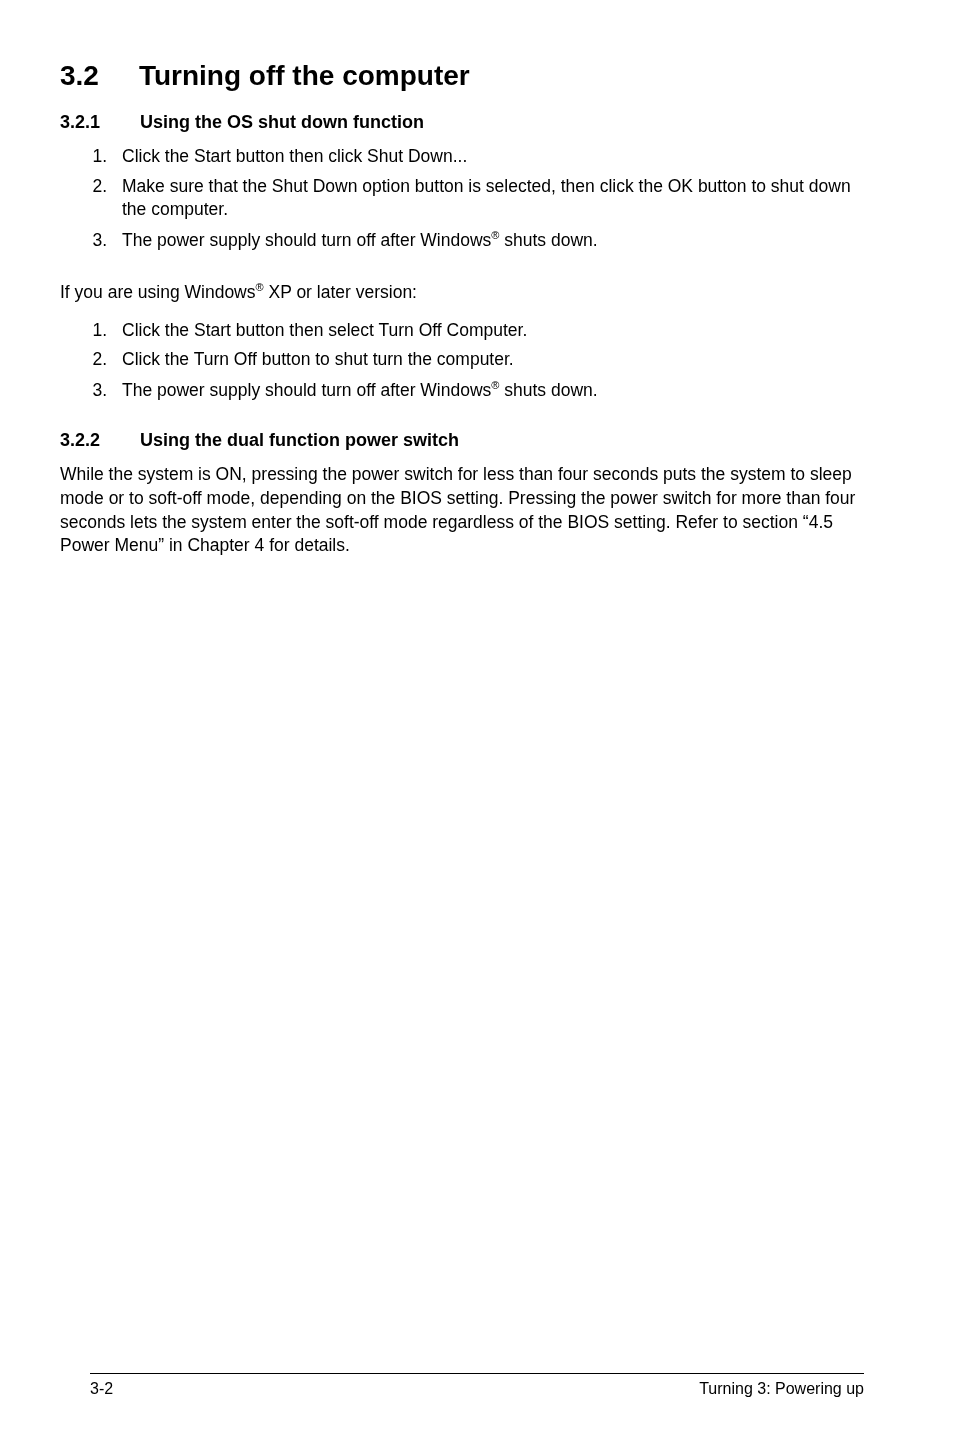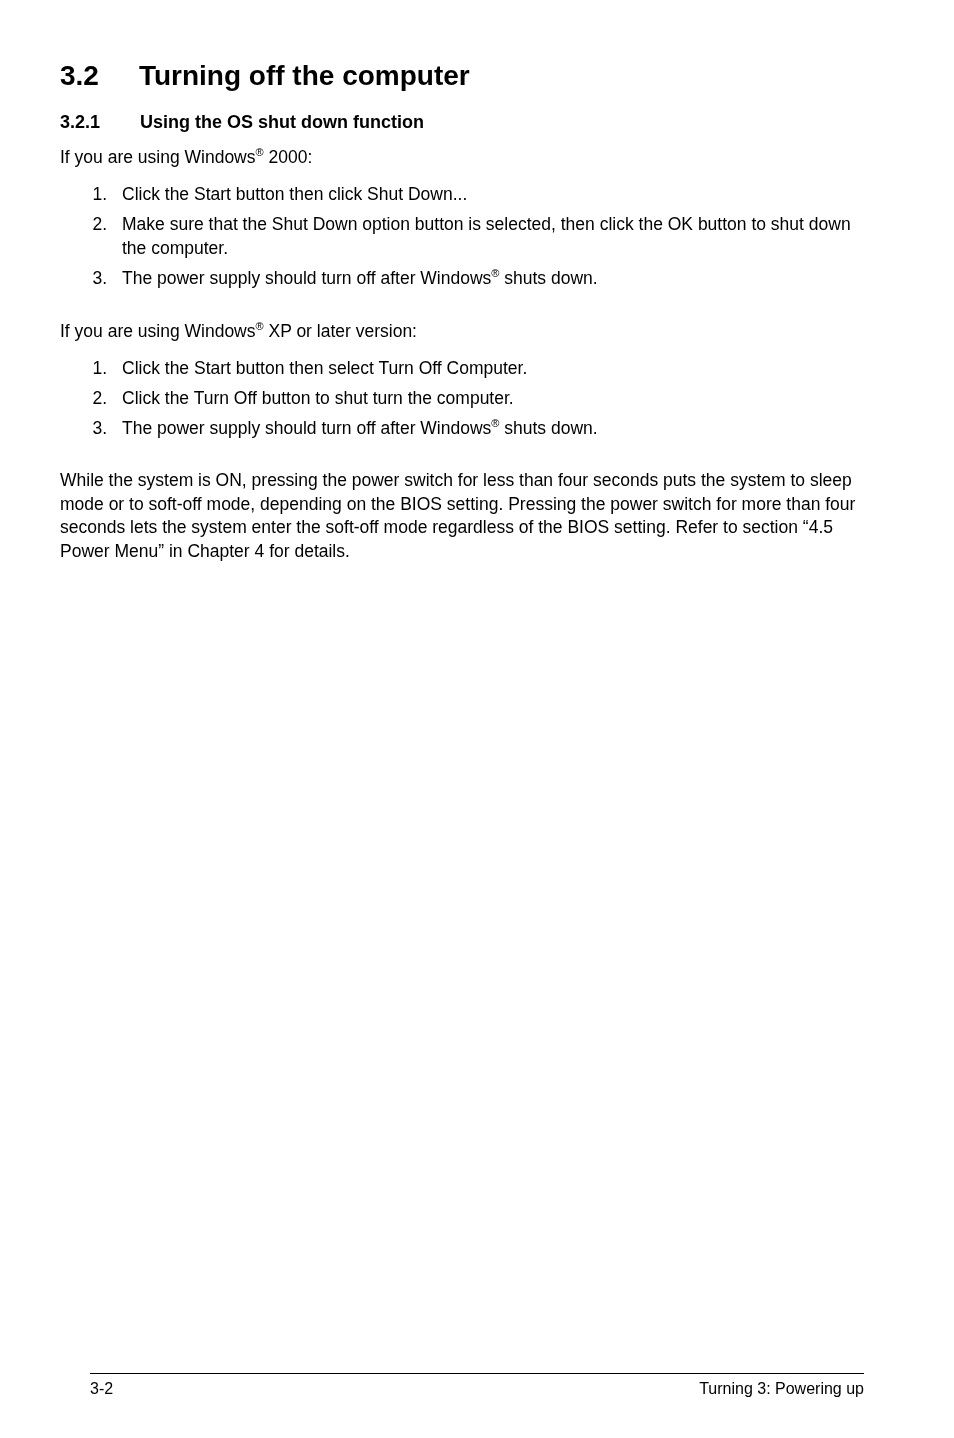--- a/index.html
+++ b/index.html
@@ -84,9 +84,6 @@
   </div>
 
   <div class="content-block">
-    <p>
-      <span>If you are using Windows</span><span class="super">®</span><span> 2000:</span>
-    </p>
     <ol>
       <li>Click the Start button then click Shut Down...</li>
       <li>Make sure that the Shut Down option button is selected, then click the OK button to shut down the computer.</li>

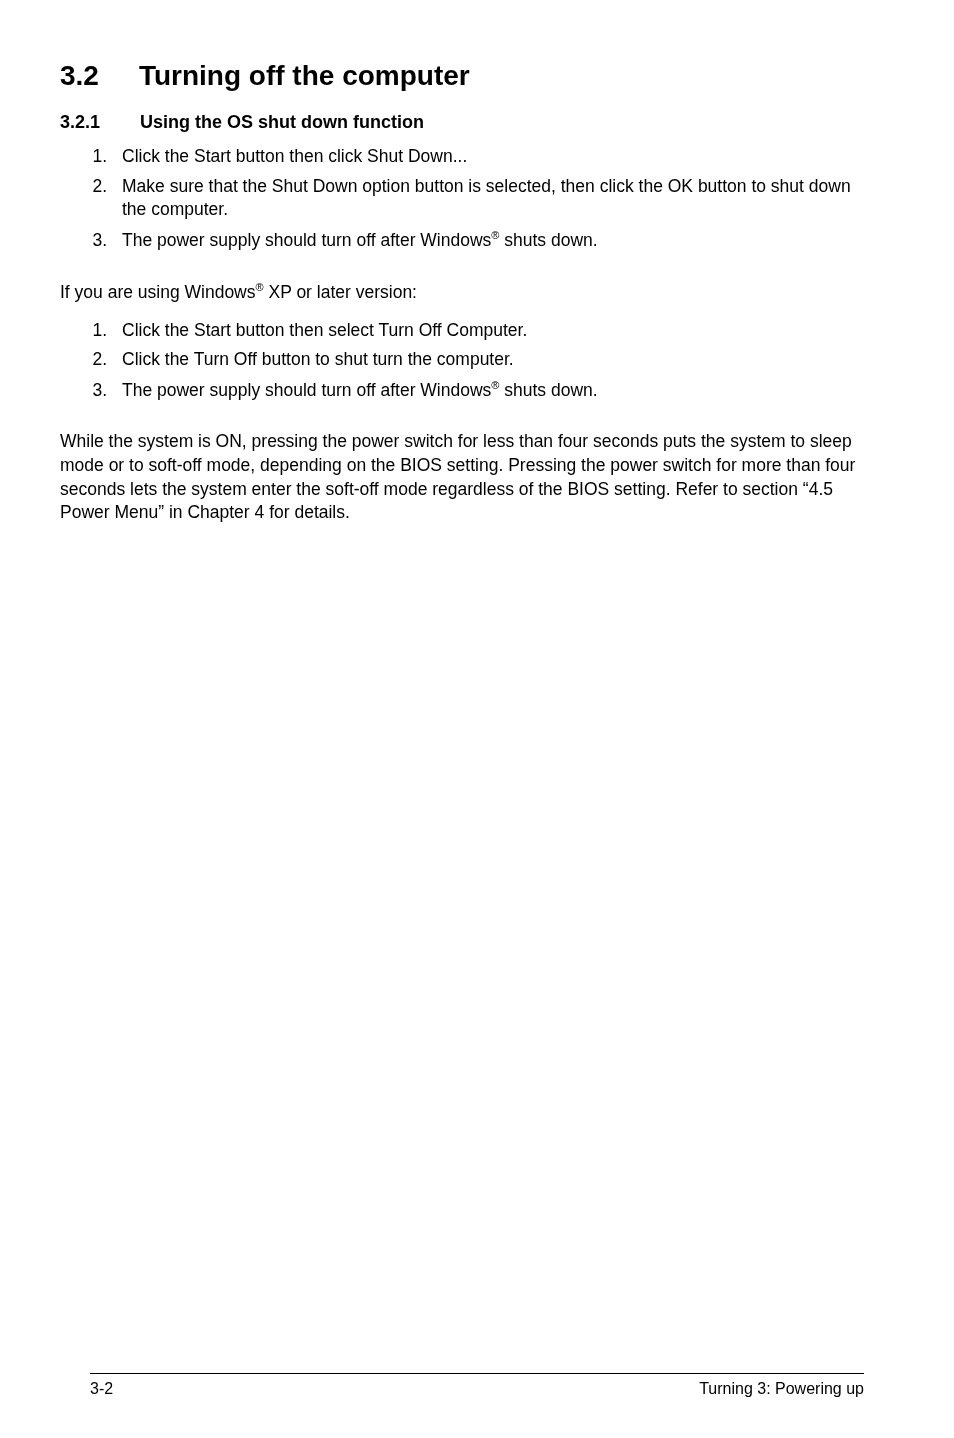--- a/index.html
+++ b/index.html
@@ -106,6 +106,9 @@
     </ol>
   </div>
 
+  <div class="subsection-title">
+    <span class="num">3.2.2</span><span>Using the dual function power switch</span>
+  </div>
 
   <p>While the system is ON, pressing the power switch for less than four seconds puts the system to sleep mode or to soft-off mode, depending on the BIOS setting. Pressing the power switch for more than four seconds lets the system enter the soft-off mode regardless of the BIOS setting. Refer to section  “4.5  Power Menu” in Chapter 4 for details.</p>
 

